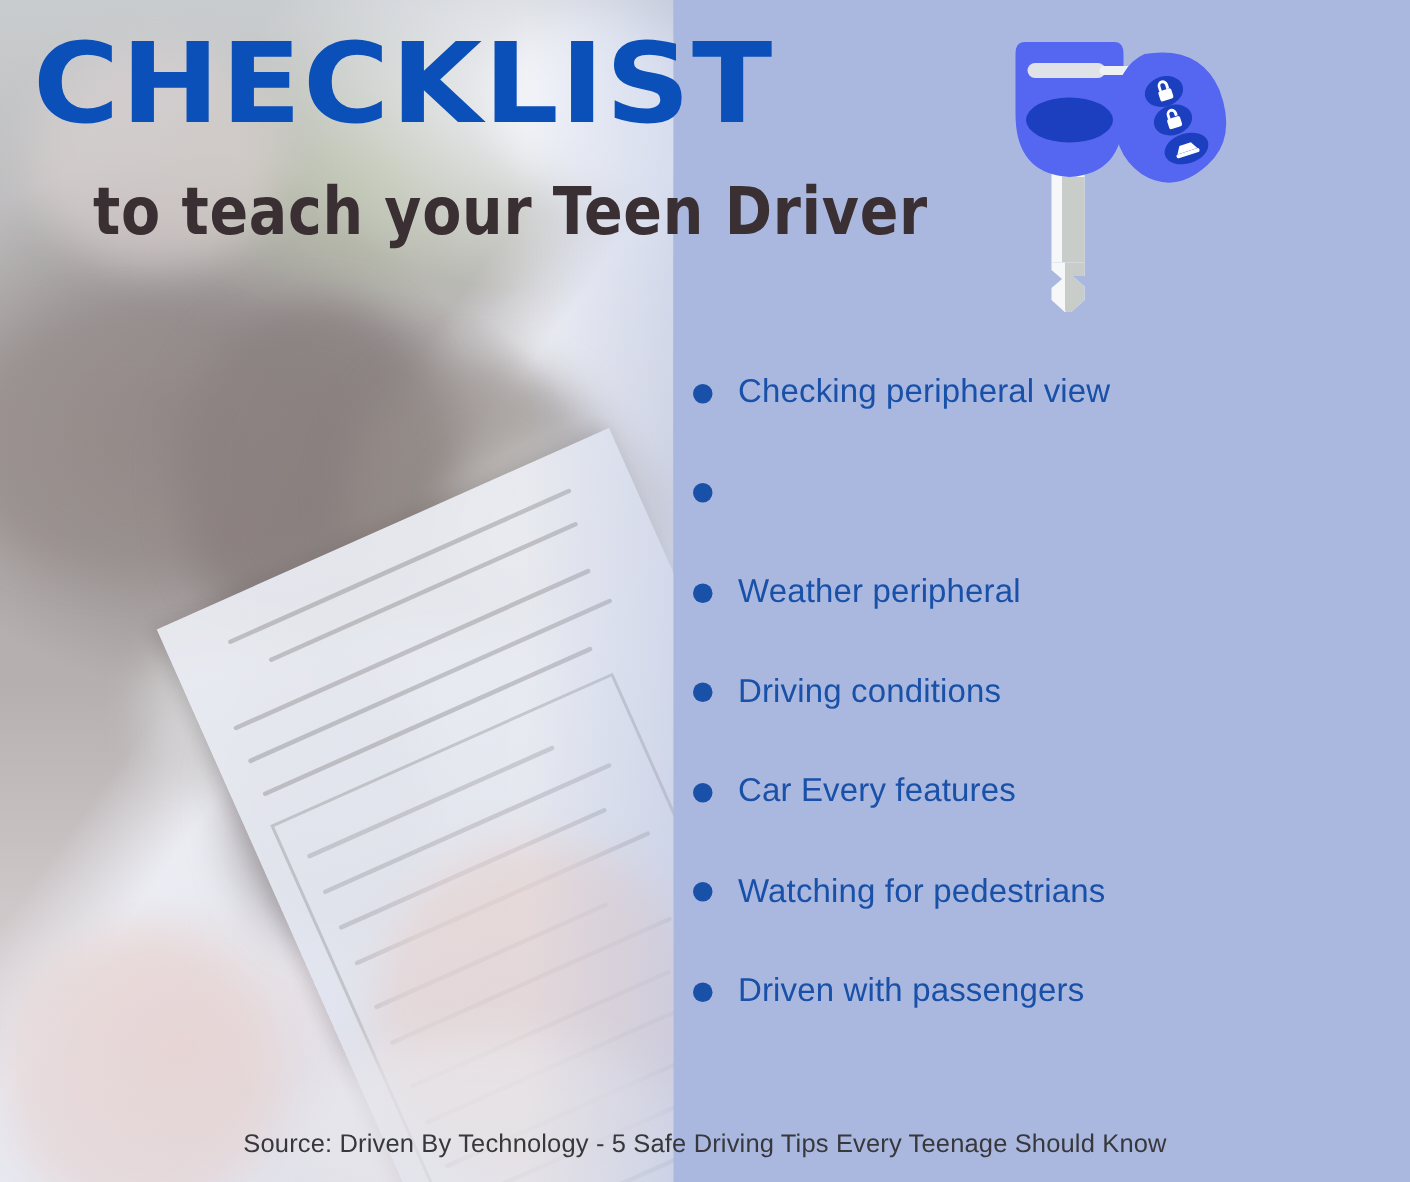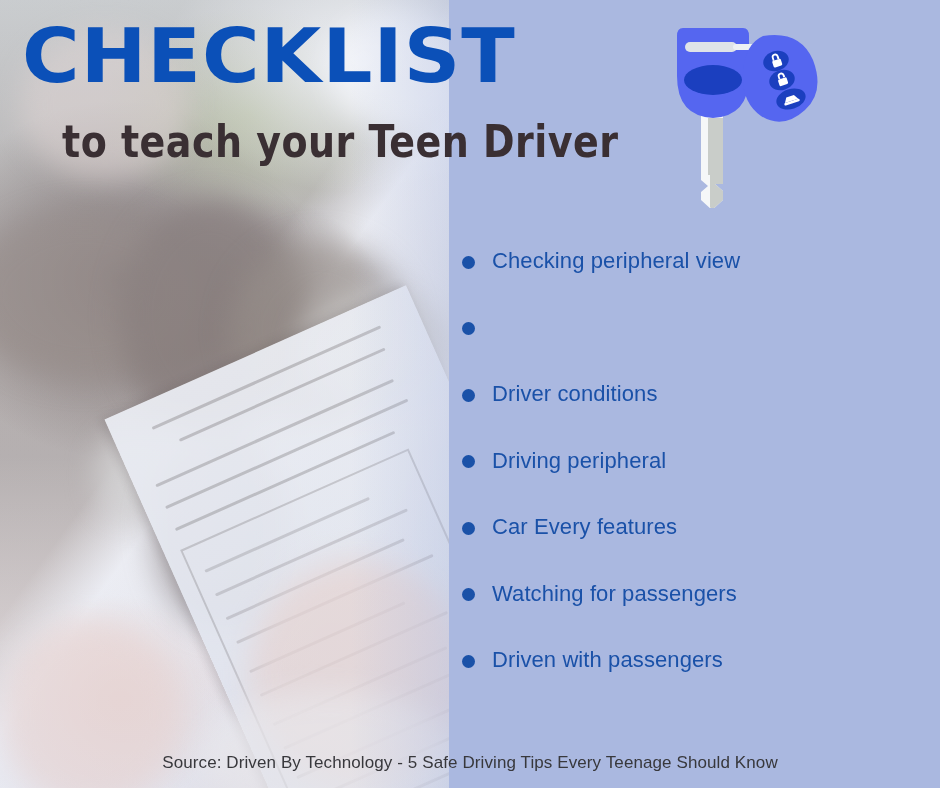--- a/index.html
+++ b/index.html
@@ -291,7 +291,7 @@
     </div>
     <div class="bullet-row">
       <span class="dot"></span>
-      <span class="bullet-text">Driver conditions</span>
+      <span class="bullet-text">Weather peripheral</span>
     </div>
     <div class="bullet-row">
       <span class="dot"></span>

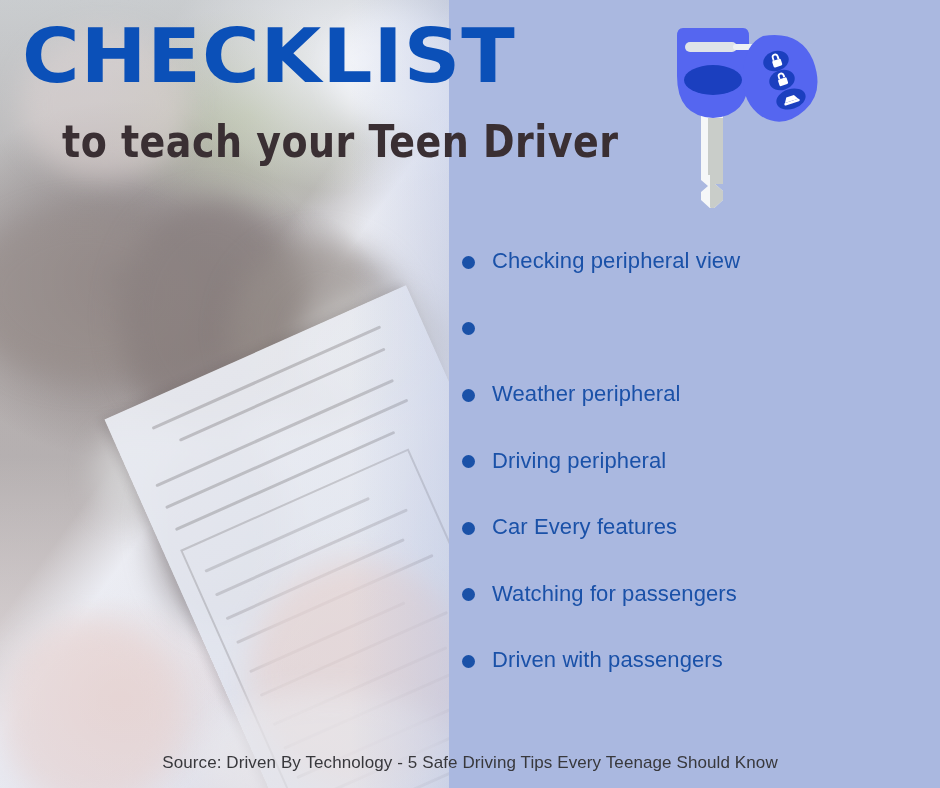--- a/index.html
+++ b/index.html
@@ -295,7 +295,7 @@
     </div>
     <div class="bullet-row">
       <span class="dot"></span>
-      <span class="bullet-text">Driving peripheral</span>
+      <span class="bullet-text">Driving conditions</span>
     </div>
     <div class="bullet-row">
       <span class="dot"></span>

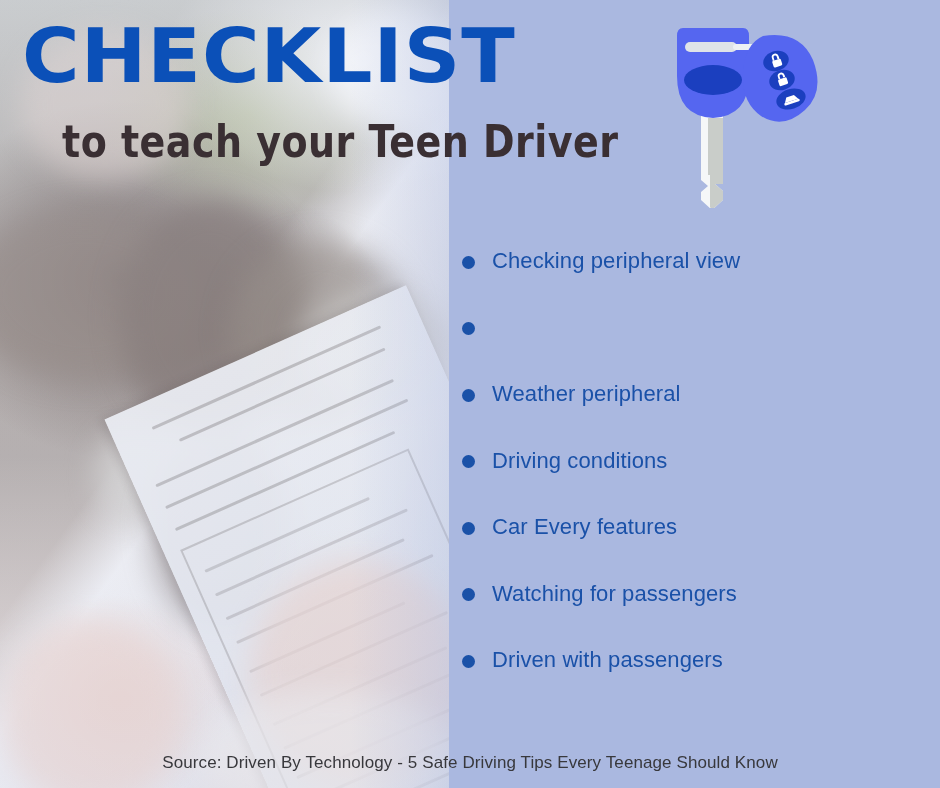--- a/index.html
+++ b/index.html
@@ -303,7 +303,7 @@
     </div>
     <div class="bullet-row">
       <span class="dot"></span>
-      <span class="bullet-text">Watching for passengers</span>
+      <span class="bullet-text">Watching for pedestrians</span>
     </div>
     <div class="bullet-row">
       <span class="dot"></span>

